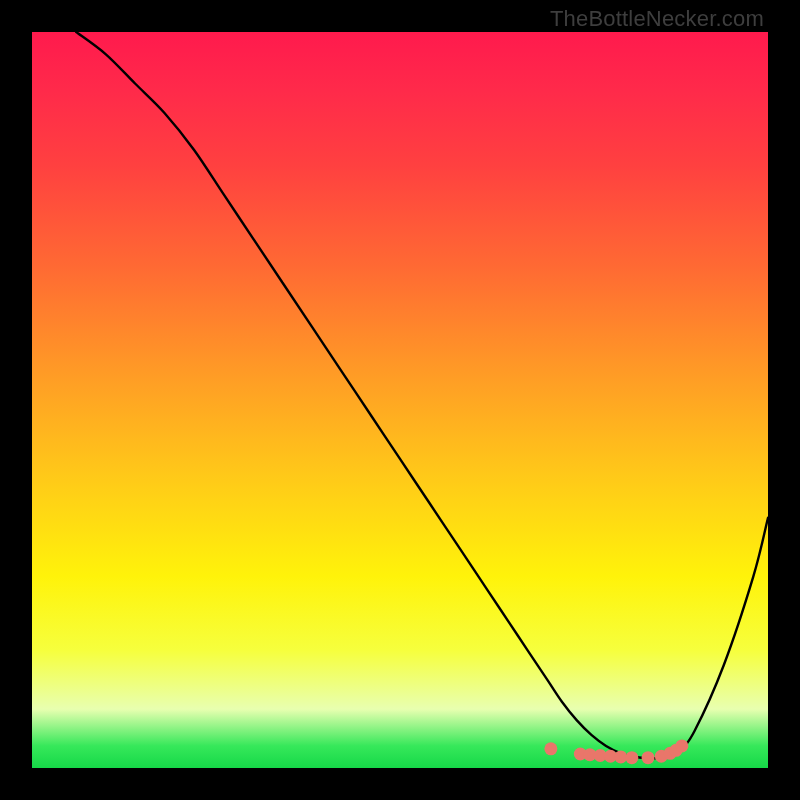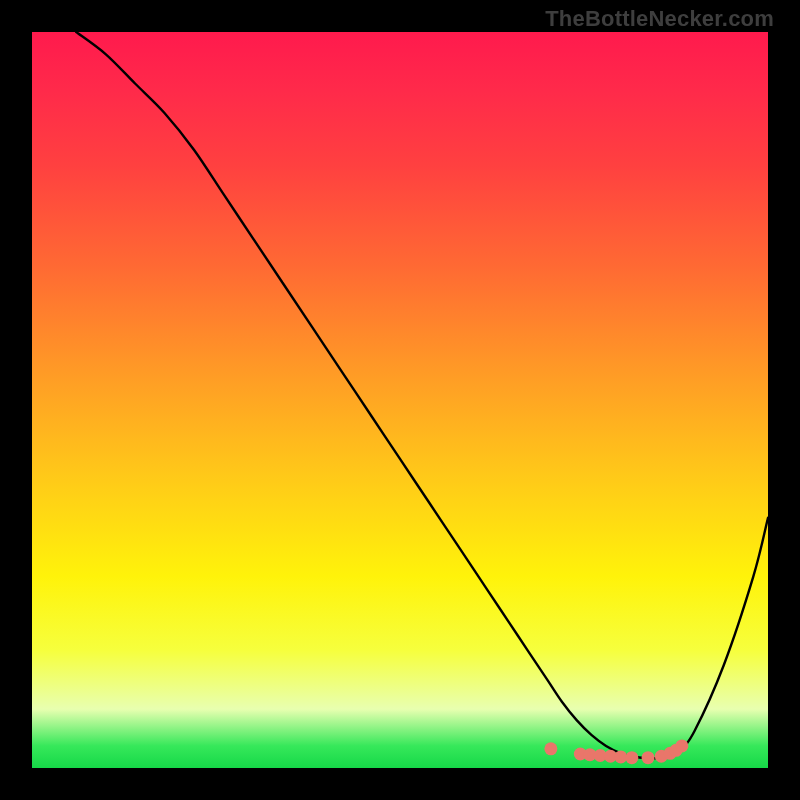--- a/index.html
+++ b/index.html
@@ -52,10 +52,10 @@
   .watermark {
     position: absolute;
     top: 6px;
-    right: 26px;
+    right: 36px;
     color: #3e3e3e;
     font-size: 22px;
-    font-weight: 700;
+    font-weight: 400;
     letter-spacing: 0.2px;
   }
 </style>

